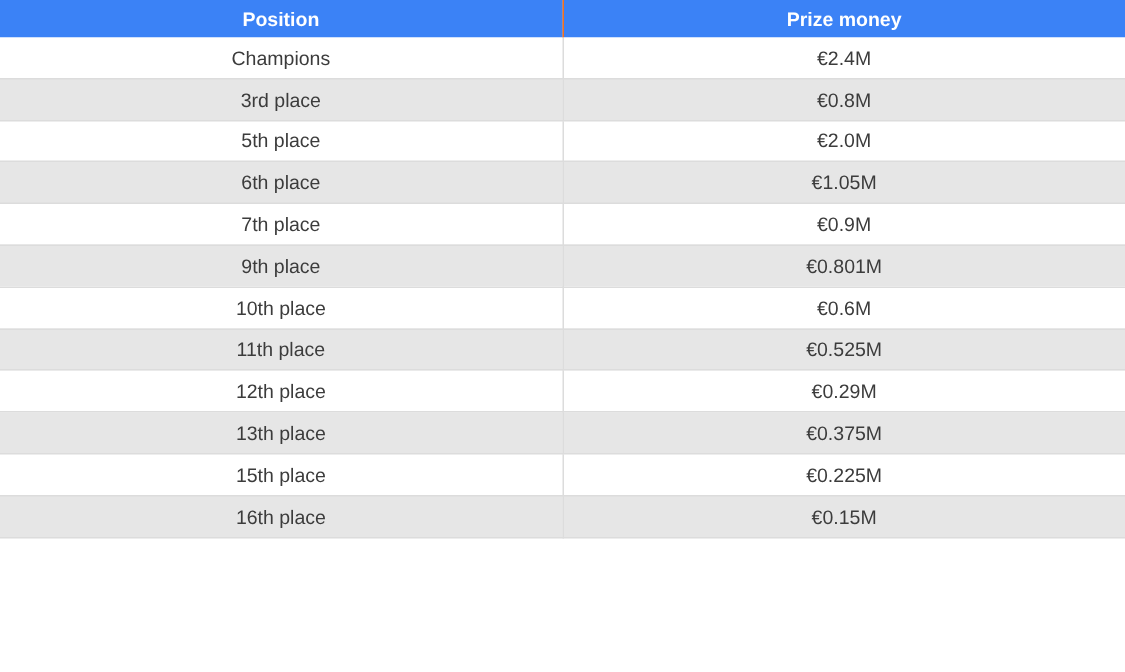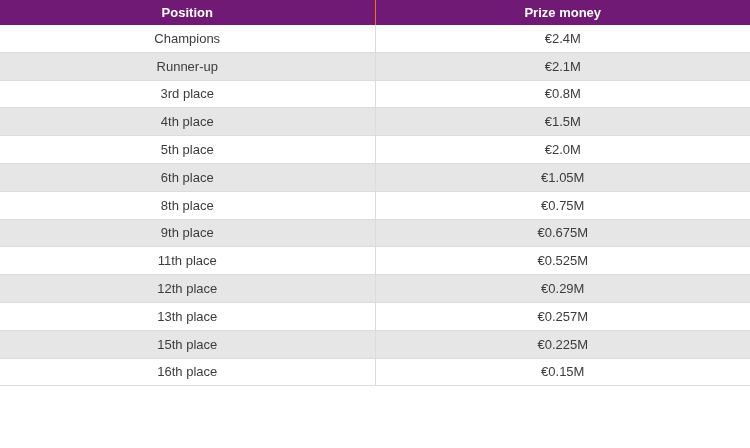--- a/index.html
+++ b/index.html
@@ -19,7 +19,7 @@
     table-layout: fixed;
   }
   .prize-table th {
-    background: #701a75;
+    background: #3b82f6;
     color: #ffffff;
     font-size: 13px;
     font-weight: bold;

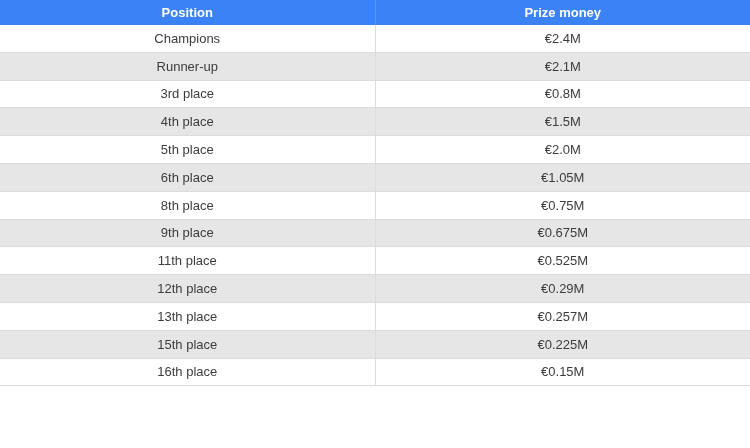--- a/index.html
+++ b/index.html
@@ -73,10 +73,6 @@
       <td>€2.4M</td>
     </tr>
     <tr>
-      <td>Runner-up</td>
-      <td>€2.1M</td>
-    </tr>
-    <tr>
       <td>3rd place</td>
       <td>€0.8M</td>
     </tr>

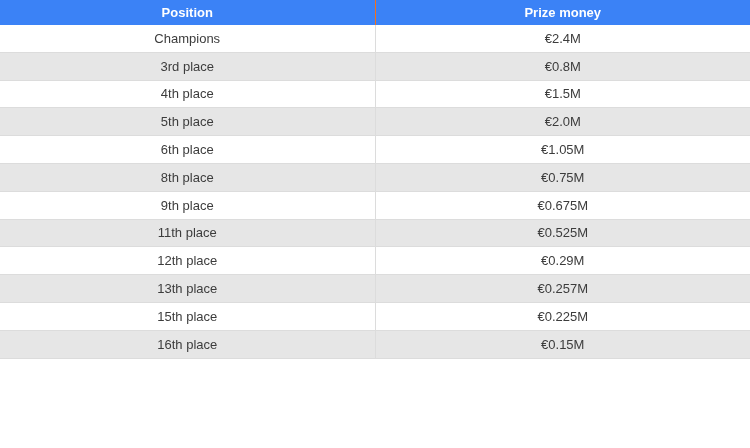--- a/index.html
+++ b/index.html
@@ -77,10 +77,6 @@
       <td>€0.8M</td>
     </tr>
     <tr>
-      <td>4th place</td>
-      <td>€1.5M</td>
-    </tr>
-    <tr>
       <td>5th place</td>
       <td>€2.0M</td>
     </tr>

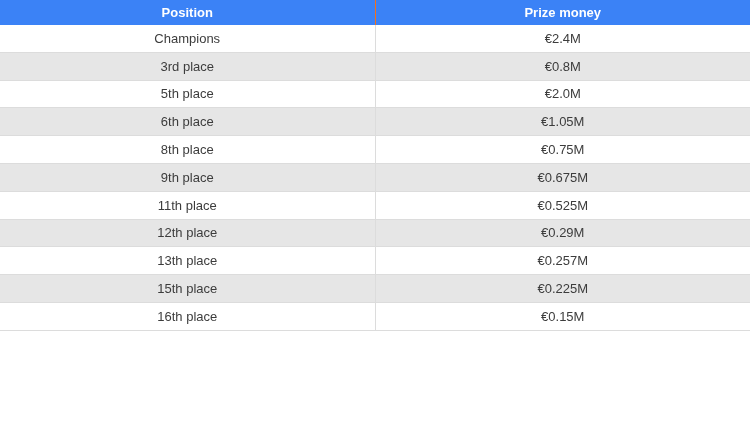--- a/index.html
+++ b/index.html
@@ -85,6 +85,10 @@
       <td>€1.05M</td>
     </tr>
     <tr>
+      <td>7th place</td>
+      <td>€0.9M</td>
+    </tr>
+    <tr>
       <td>8th place</td>
       <td>€0.75M</td>
     </tr>

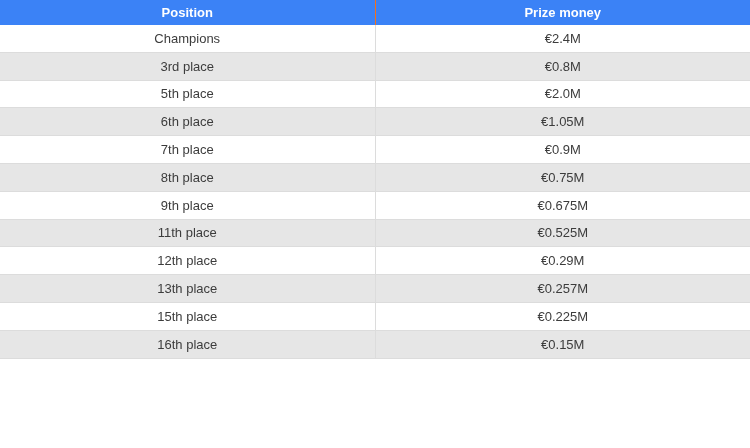--- a/index.html
+++ b/index.html
@@ -89,10 +89,6 @@
       <td>€0.9M</td>
     </tr>
     <tr>
-      <td>8th place</td>
-      <td>€0.75M</td>
-    </tr>
-    <tr>
       <td>9th place</td>
       <td>€0.675M</td>
     </tr>

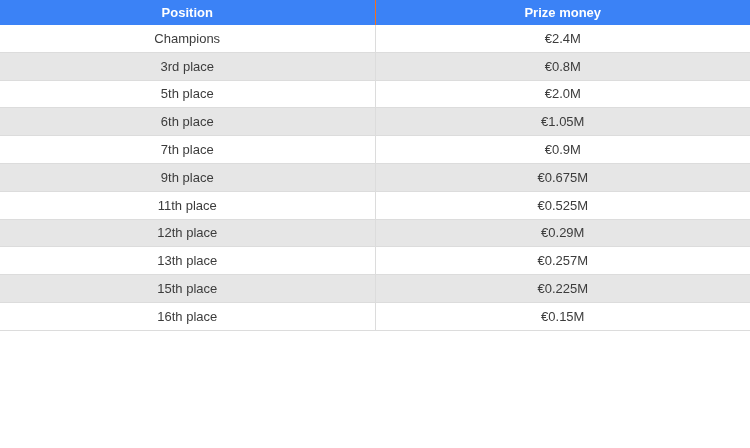--- a/index.html
+++ b/index.html
@@ -90,7 +90,7 @@
     </tr>
     <tr>
       <td>9th place</td>
-      <td>€0.675M</td>
+      <td>€0.801M</td>
     </tr>
     <tr>
       <td>11th place</td>

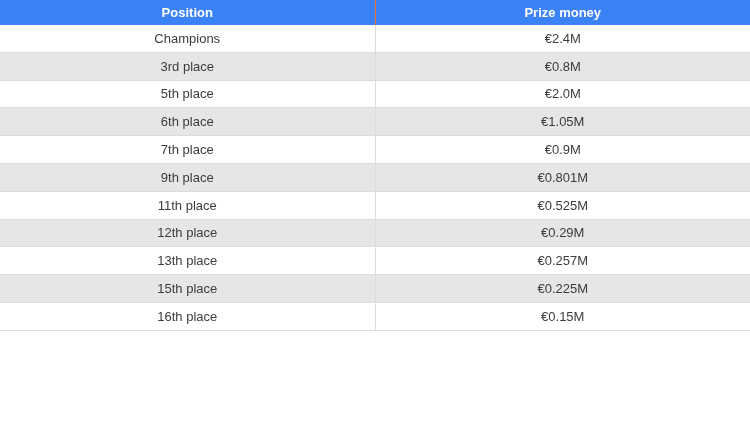--- a/index.html
+++ b/index.html
@@ -93,6 +93,10 @@
       <td>€0.801M</td>
     </tr>
     <tr>
+      <td>10th place</td>
+      <td>€0.6M</td>
+    </tr>
+    <tr>
       <td>11th place</td>
       <td>€0.525M</td>
     </tr>

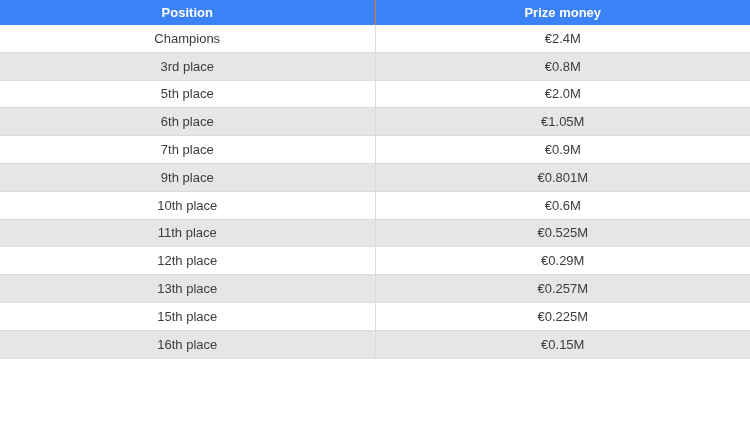--- a/index.html
+++ b/index.html
@@ -106,7 +106,7 @@
     </tr>
     <tr>
       <td>13th place</td>
-      <td>€0.257M</td>
+      <td>€0.375M</td>
     </tr>
     <tr>
       <td>15th place</td>

